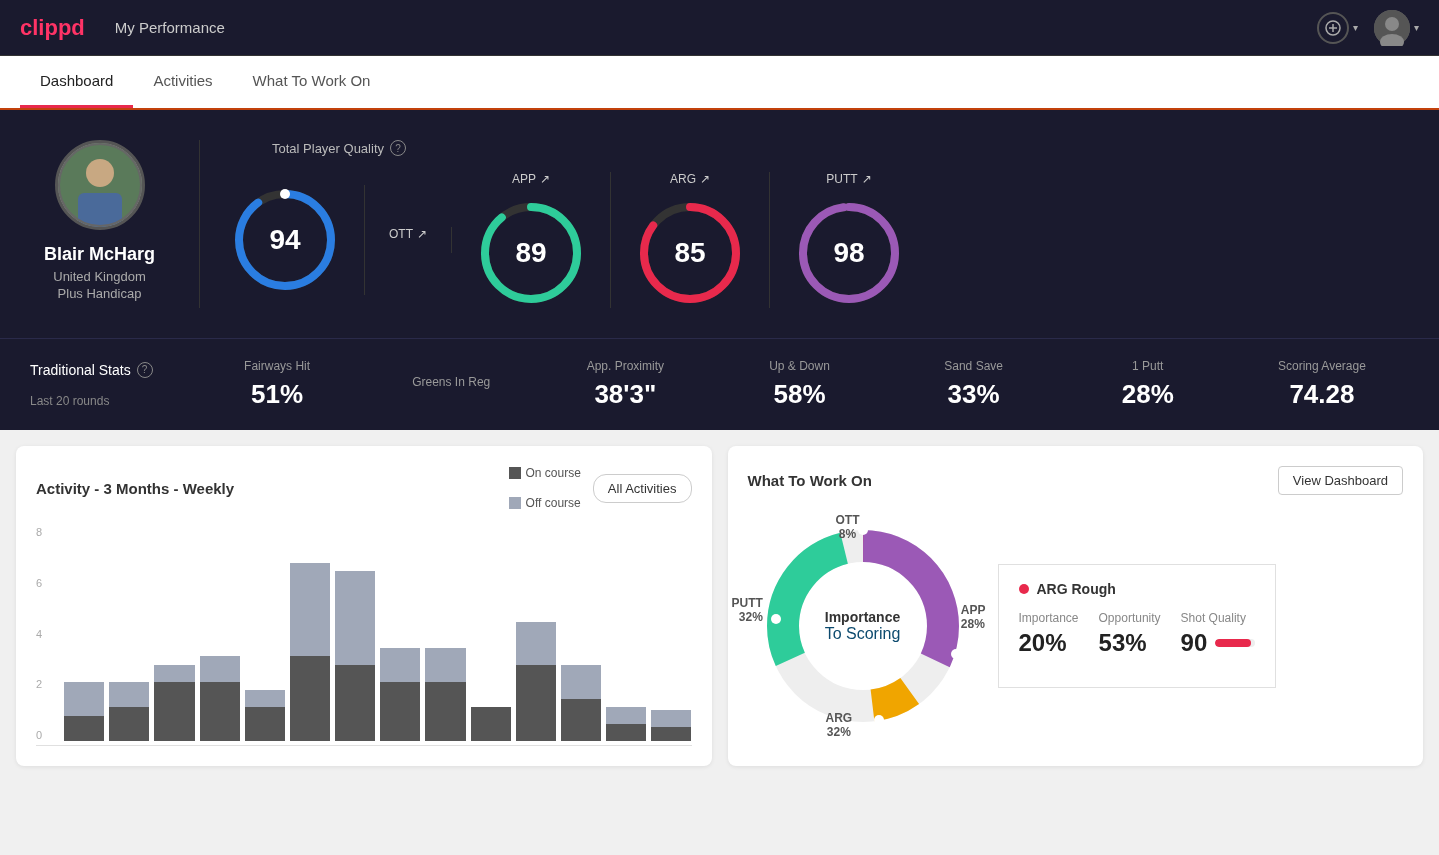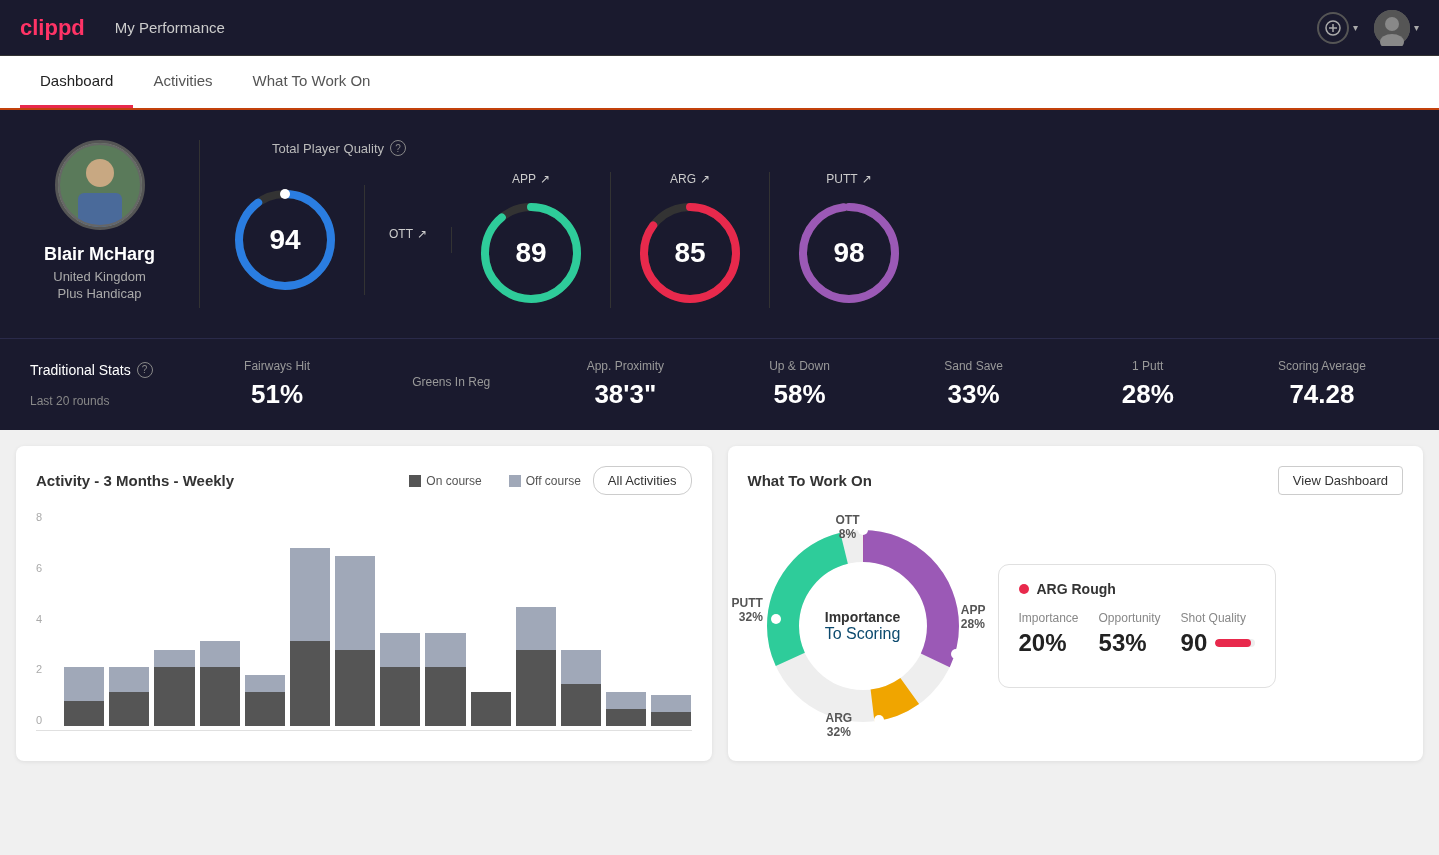--- a/index.html
+++ b/index.html
@@ -166,7 +166,7 @@
     }
     .card-title { font-size: 15px; font-weight: 600; color: #333; }
 
-    .chart-legend { display: flex; gap: 27px; align-items: center; }
+    .chart-legend { display: flex; gap: 16px; align-items: center; flex-direction: column; }
     .legend-item { display: flex; align-items: center; gap: 5px; font-size: 12px; color: #555; }
     .legend-dot-dark { width: 12px; height: 12px; background: #555; }
     .legend-dot-light { width: 12px; height: 12px; background: #a0a8b8; }

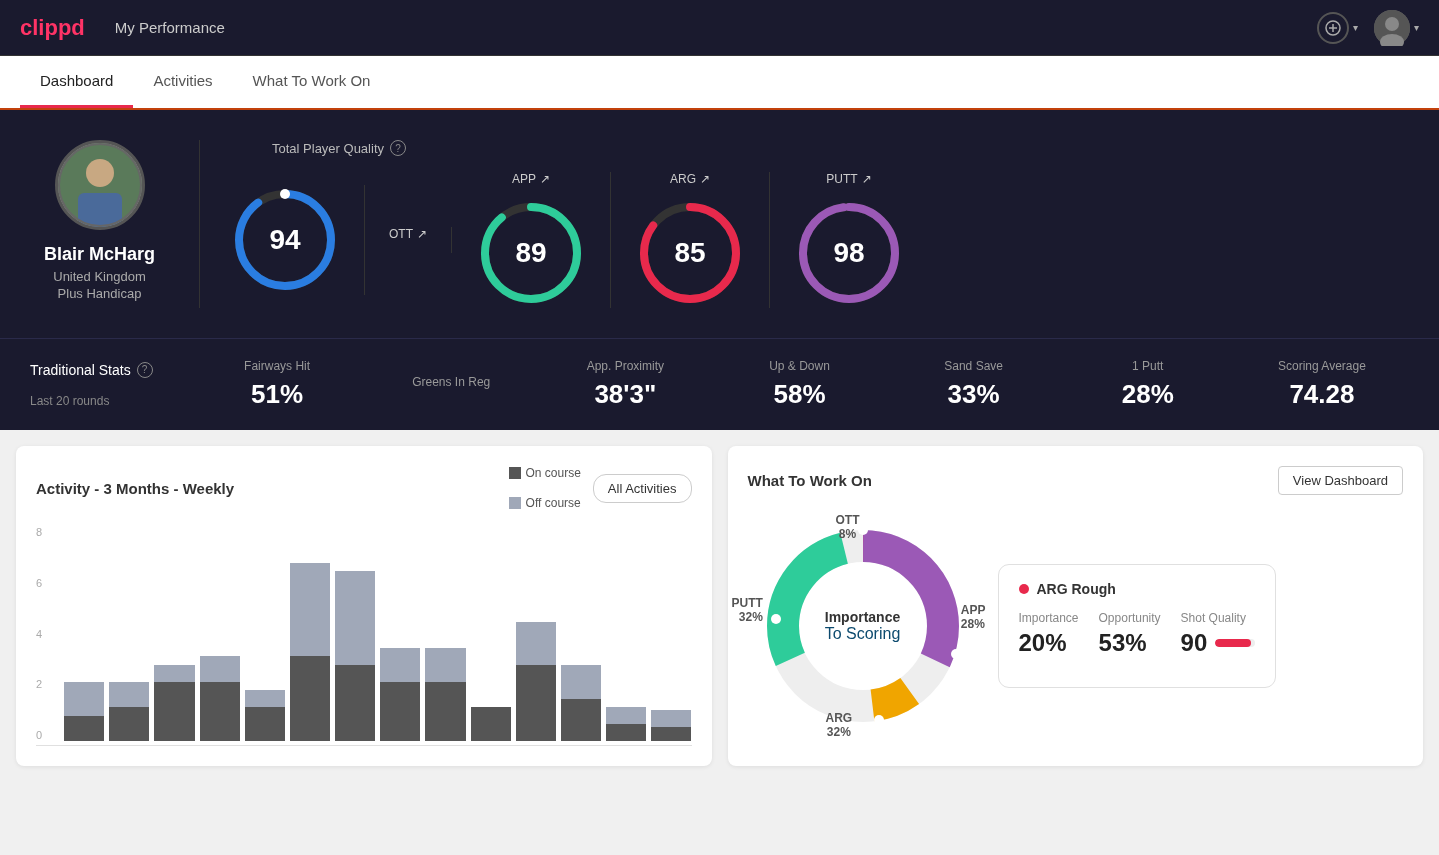--- a/index.html
+++ b/index.html
@@ -247,7 +247,7 @@
     
     .info-card {
       border: 1px solid #e0e0e0;
-      border-radius: 11px;
+      border-radius: 0;
       padding: 16px 20px;
       min-width: 260px;
     }

